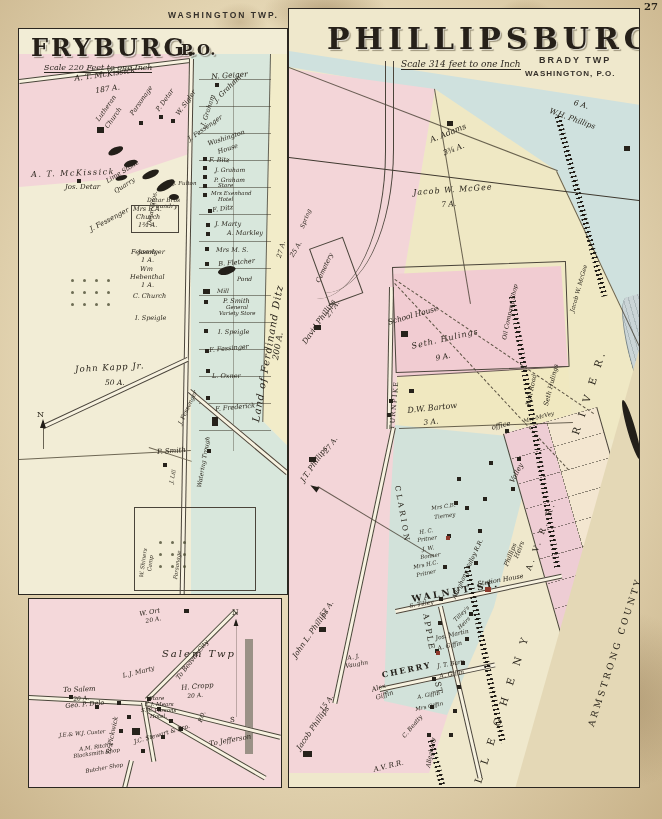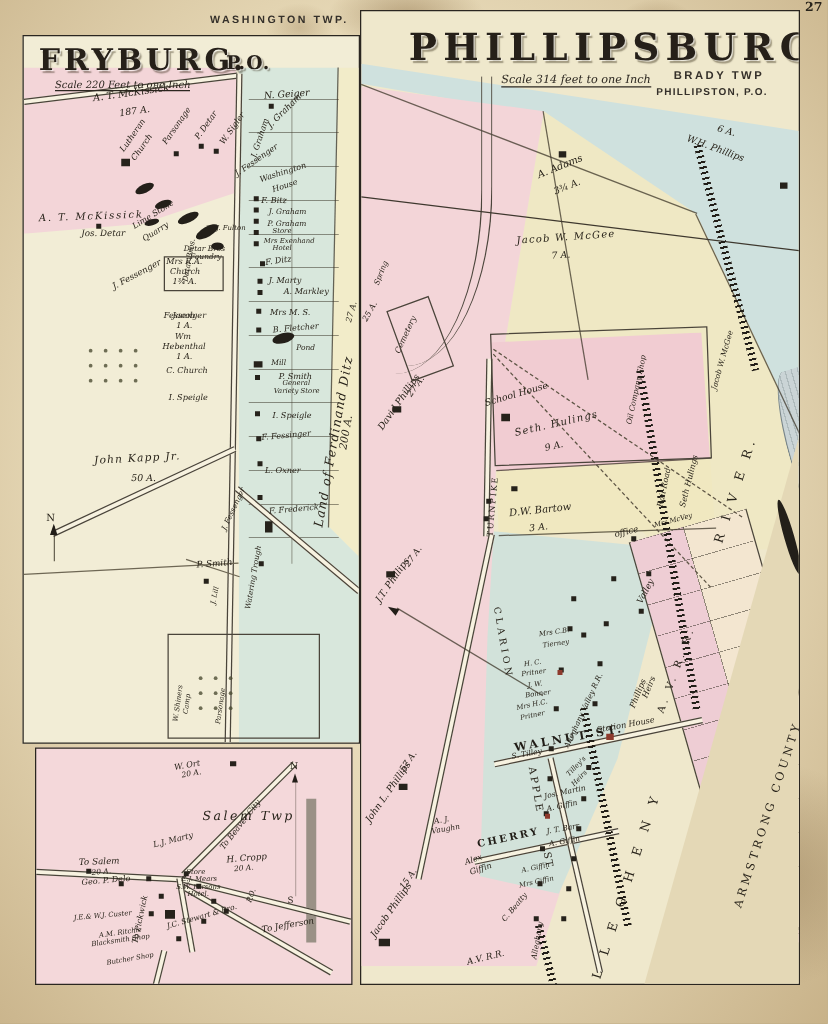--- a/index.html
+++ b/index.html
@@ -257,7 +257,7 @@
     <div class="maintitle" style="left:38px;top:12px;font-size:30px;letter-spacing:5px;">PHILLIPSBURG.</div>
     <div class="scale" style="left:112px;top:50px;font-size:9px;">Scale 314 feet to one Inch</div>
     <div class="twp" style="left:250px;top:46px;font-size:9px;letter-spacing:2px;">BRADY TWP</div>
-    <div class="twp" style="left:236px;top:60px;font-size:8px;letter-spacing:1px;">PHILLIPSTON, P.O.</div>
+    <div class="twp" style="left:236px;top:60px;font-size:8px;letter-spacing:1px;">WASHINGTON, P.O.</div>
 
     <div class="region">
         <span class="lbl" style="left: 140px; top: 128px; font-size: 8px; transform: rotate(-22deg);">A. Adams</span>

